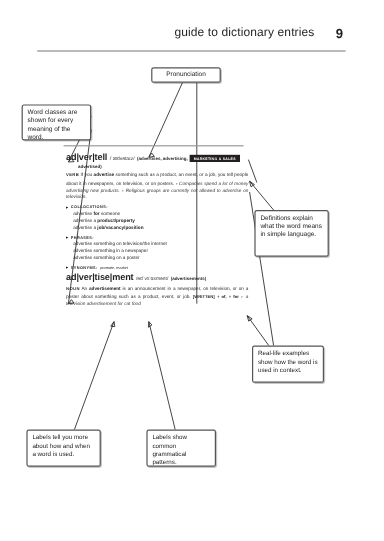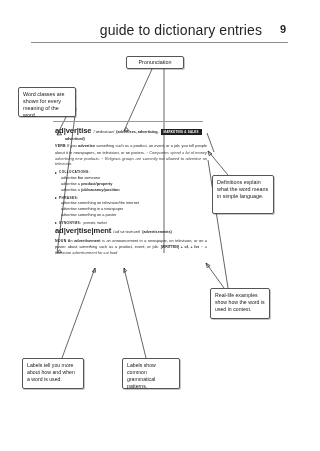--- a/index.html
+++ b/index.html
@@ -21,7 +21,7 @@
   }
   .header-title{
     position:absolute;right:38px;top:0;
-    font-size:14px;letter-spacing:.1px;color:#231f20;
+    font-size:10px;letter-spacing:.1px;color:#231f20;
     white-space:nowrap;
   }
   .header-folio{

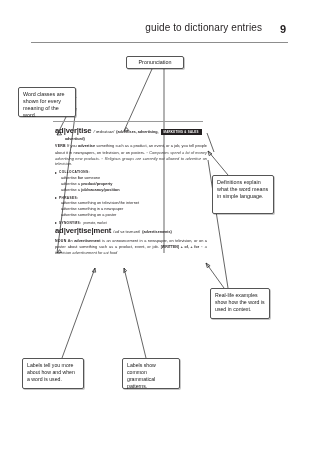--- a/index.html
+++ b/index.html
@@ -150,7 +150,7 @@
 
     <div>
       <div class="headword-line">
-        <span class="headword">ad|ver|tise</span>
+        <span class="headword">ad|ver|tell</span>
         <span class="phon">/ˈædvətaɪz/</span>
         <span class="infl">(advertises, advertising,</span>
         <span class="topic-badge">MARKETING &amp; SALES</span>

